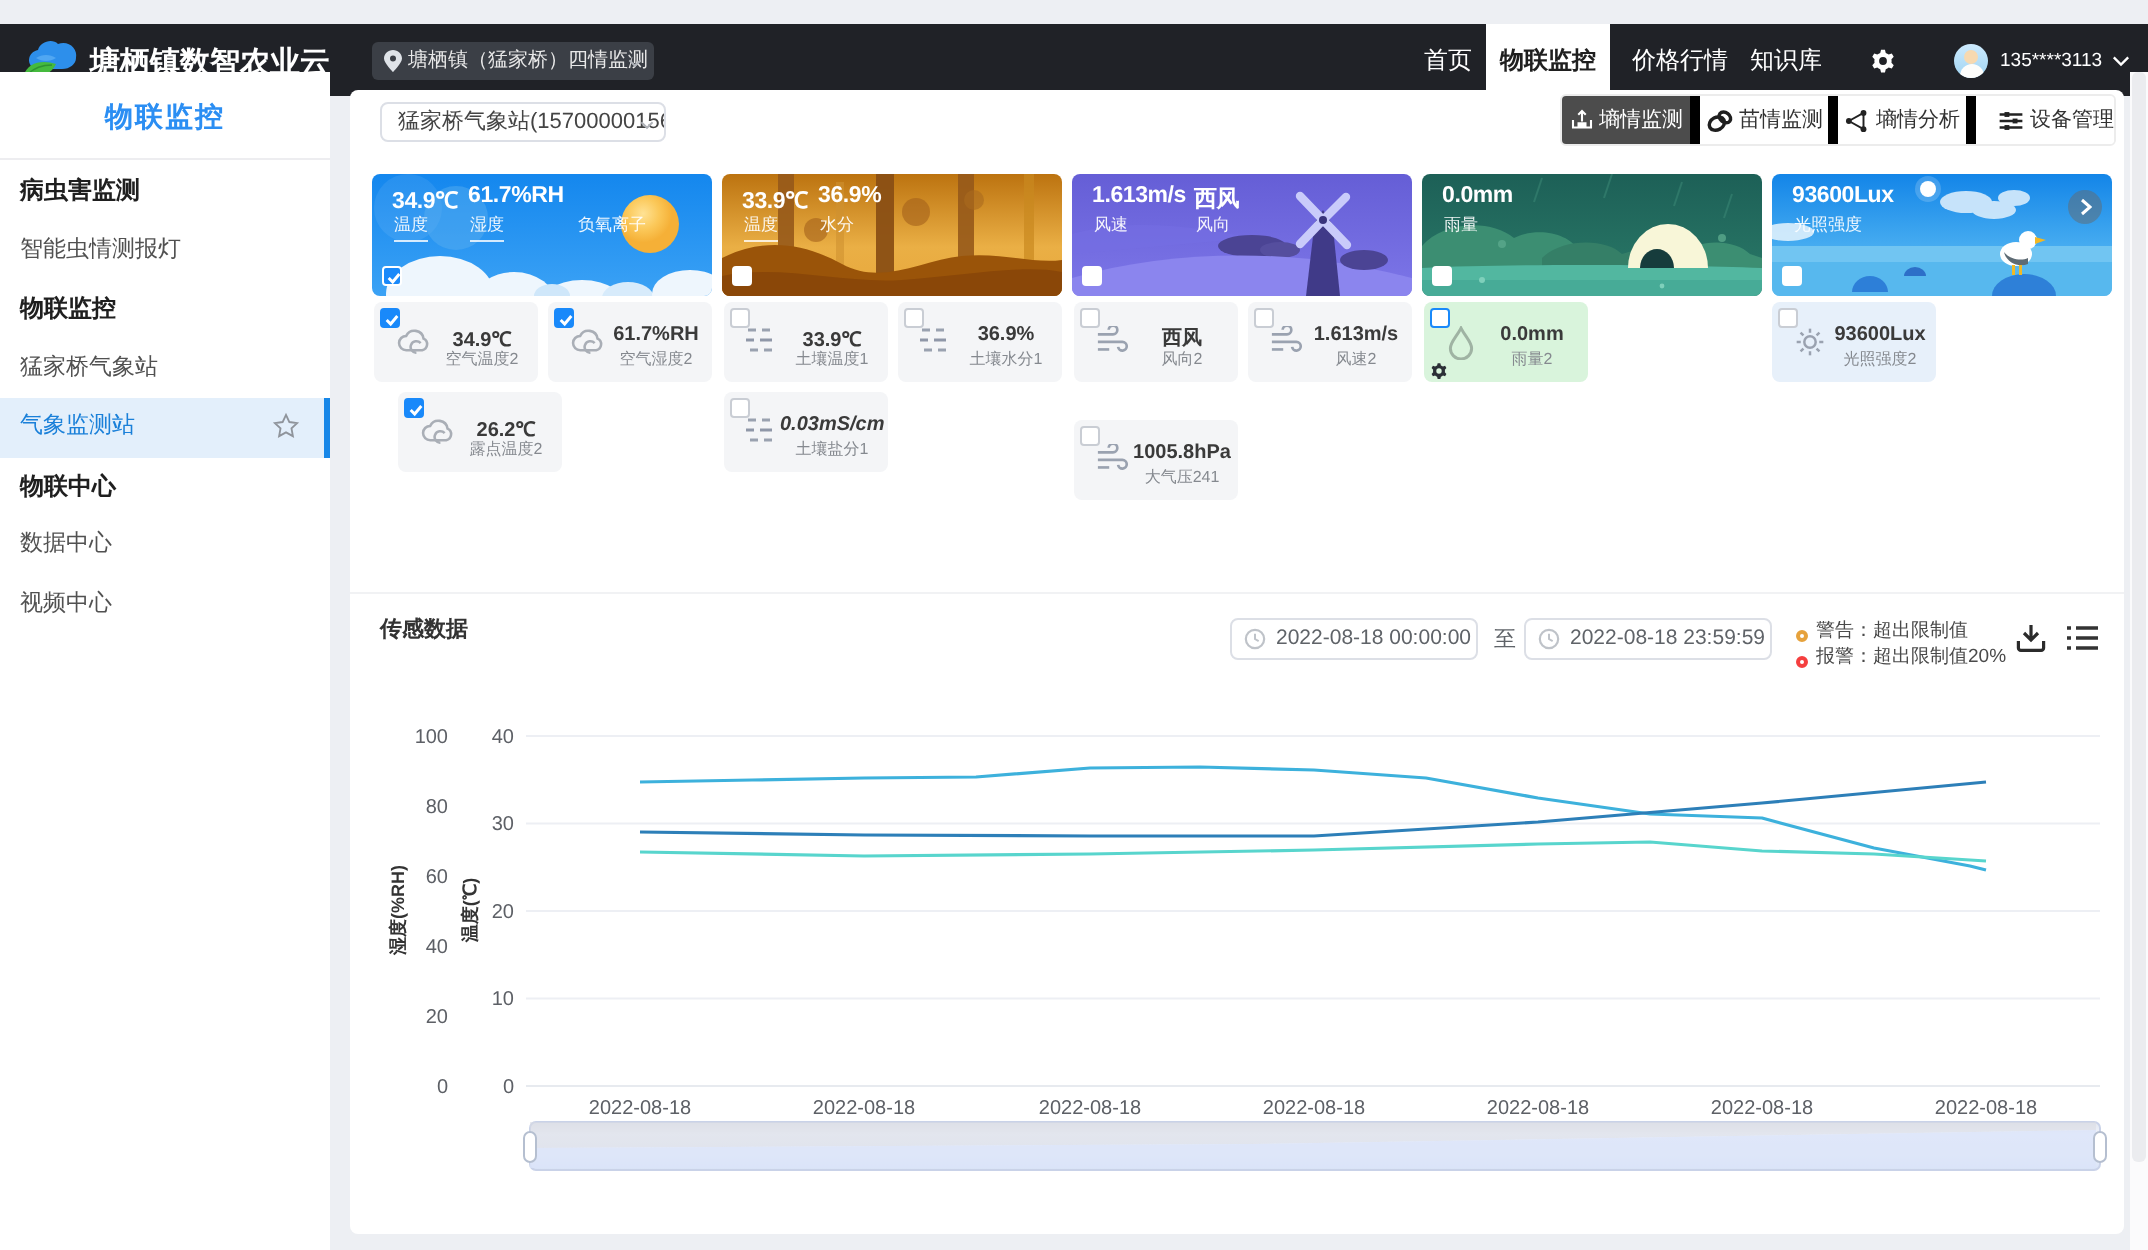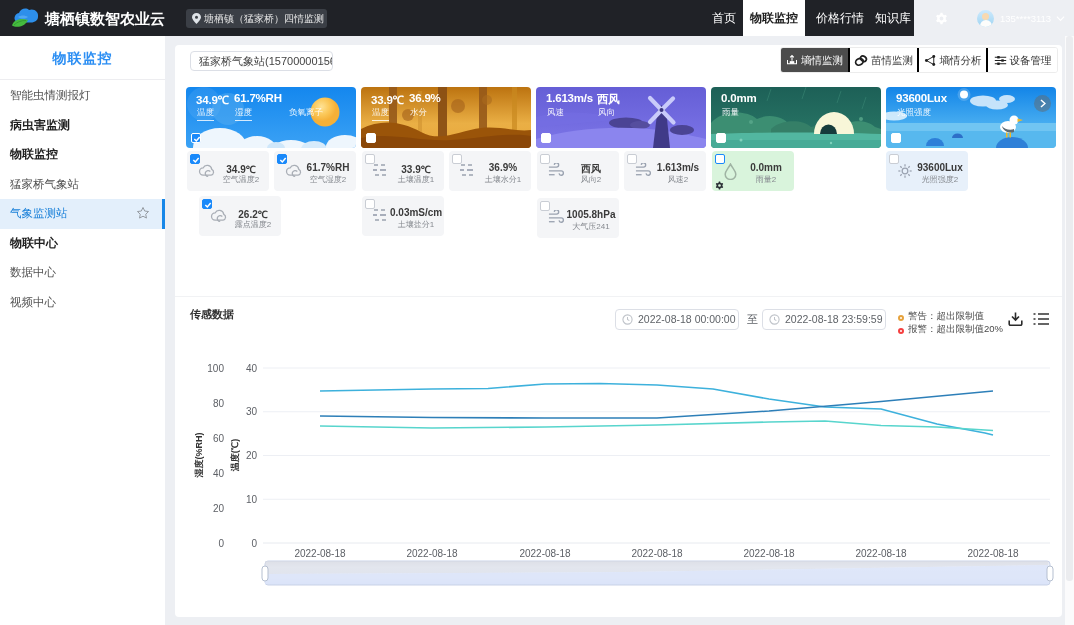--- a/index.html
+++ b/index.html
@@ -7,7 +7,7 @@
 body{font-family:"Liberation Sans",sans-serif;background:#edeff3;position:relative;}
 .abs{position:absolute;}
 
-.topbar{position:absolute;left:0;top:0;width:914px;height:36px;background:#202227;}
+.topbar{position:absolute;left:0;top:12px;width:1074px;height:36px;background:#202227;}
 .logo{position:absolute;left:11px;top:7px;}
 .brand{position:absolute;left:45px;top:10px;color:#fff;font-size:15px;font-weight:bold;}
 .locsel{position:absolute;left:186px;top:9px;width:141px;height:19px;background:#3b3f46;border-radius:3px;color:#e8e8e8;font-size:10px;line-height:19px;padding-left:18px;}

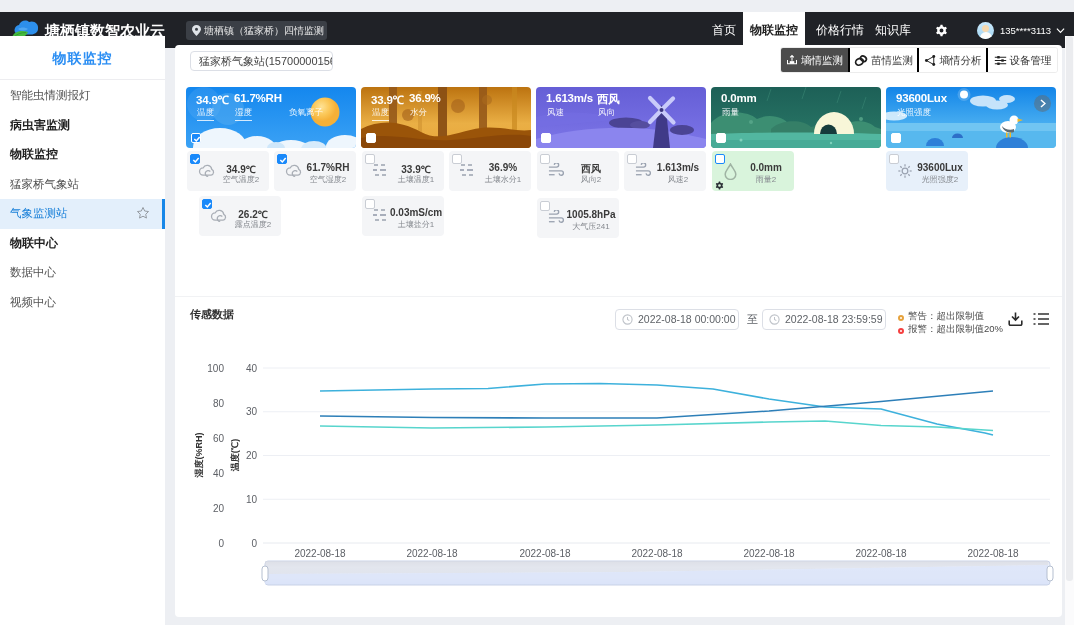--- a/index.html
+++ b/index.html
@@ -34,7 +34,7 @@
 .stationsel{position:absolute;left:15px;top:6px;width:143px;height:20px;border:1px solid #dcdfe6;border-radius:4px;font-size:11px;color:#444;line-height:18px;padding-left:8px;white-space:nowrap;overflow:hidden;}
 .stationsel .car{position:absolute;right:5px;top:7px;width:7px;height:7px;}
 .btngroup{position:absolute;right:4px;top:2px;height:26px;display:flex;border:1px solid #ececec;border-radius:3px;overflow:hidden;}
-.btn{height:24px;line-height:24px;font-size:10.5px;color:#333;width:69px;justify-content:center;background:#fff;display:flex;align-items:center;border-right:2px solid #000000;}
+.btn{height:24px;line-height:24px;font-size:10.5px;color:#333;width:69px;justify-content:center;background:#fff;display:flex;align-items:center;border-right:5px solid #000000;}
 .btn:last-child{border-right:none;}
 .btn.dark{background:#4c4c4c;color:#fff;}
 .btn svg{margin-right:3px;flex:none;}

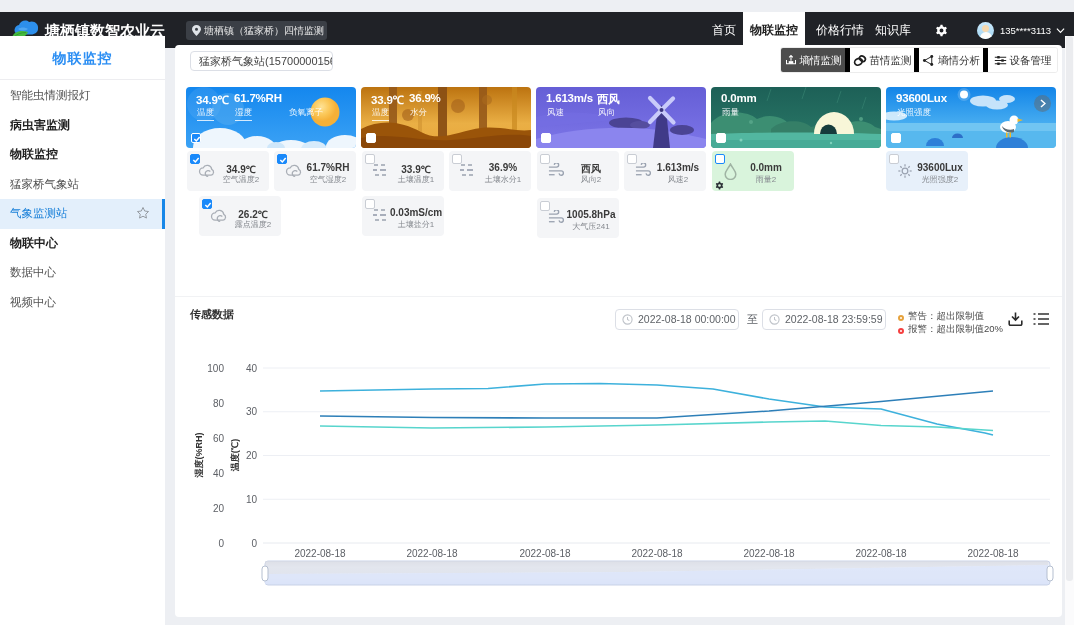--- a/index.html
+++ b/index.html
@@ -35,7 +35,7 @@
 .stationsel .car{position:absolute;right:5px;top:7px;width:7px;height:7px;}
 .btngroup{position:absolute;right:4px;top:2px;height:26px;display:flex;border:1px solid #ececec;border-radius:3px;overflow:hidden;}
 .btn{height:24px;line-height:24px;font-size:10.5px;color:#333;width:69px;justify-content:center;background:#fff;display:flex;align-items:center;border-right:5px solid #000000;}
-.btn:last-child{border-right:none;}
+.btn:last-child{border-right:none;justify-content:flex-end;}
 .btn.dark{background:#4c4c4c;color:#fff;}
 .btn svg{margin-right:3px;flex:none;}
 

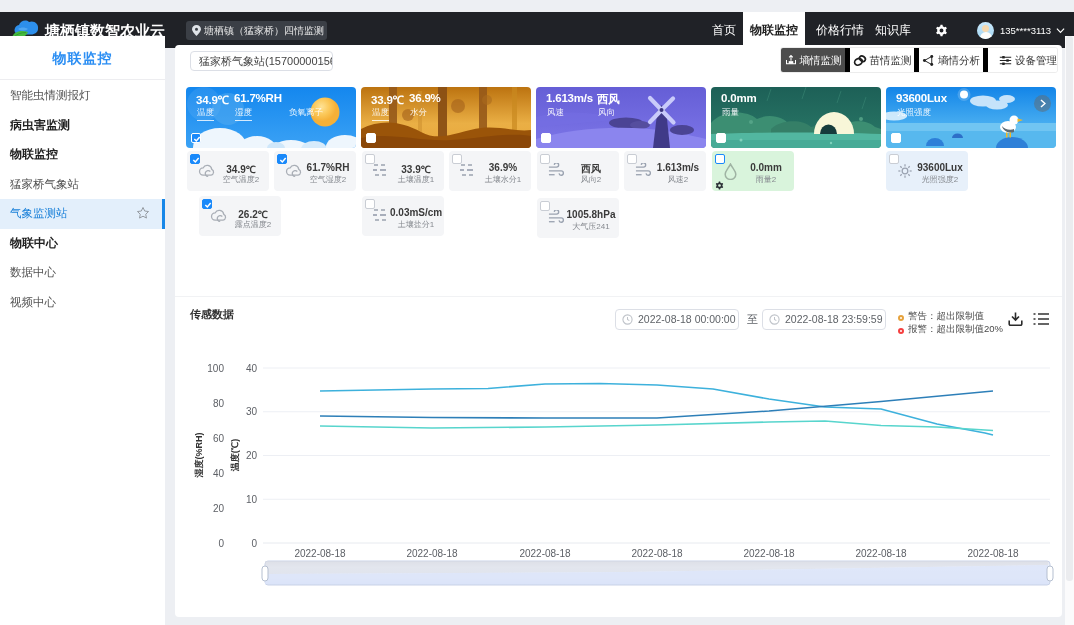--- a/index.html
+++ b/index.html
@@ -104,8 +104,8 @@
 <div class="sidebar">
   <div class="sb-title">物联监控</div>
   <div style="height:1px"></div>
+  <div class="sb-item hd">病虫害监测</div>
   <div class="sb-item">智能虫情测报灯</div>
-  <div class="sb-item hd">病虫害监测</div>
   <div class="sb-item hd">物联监控</div>
   <div class="sb-item">猛家桥气象站</div>
   <div class="sb-item on">气象监测站

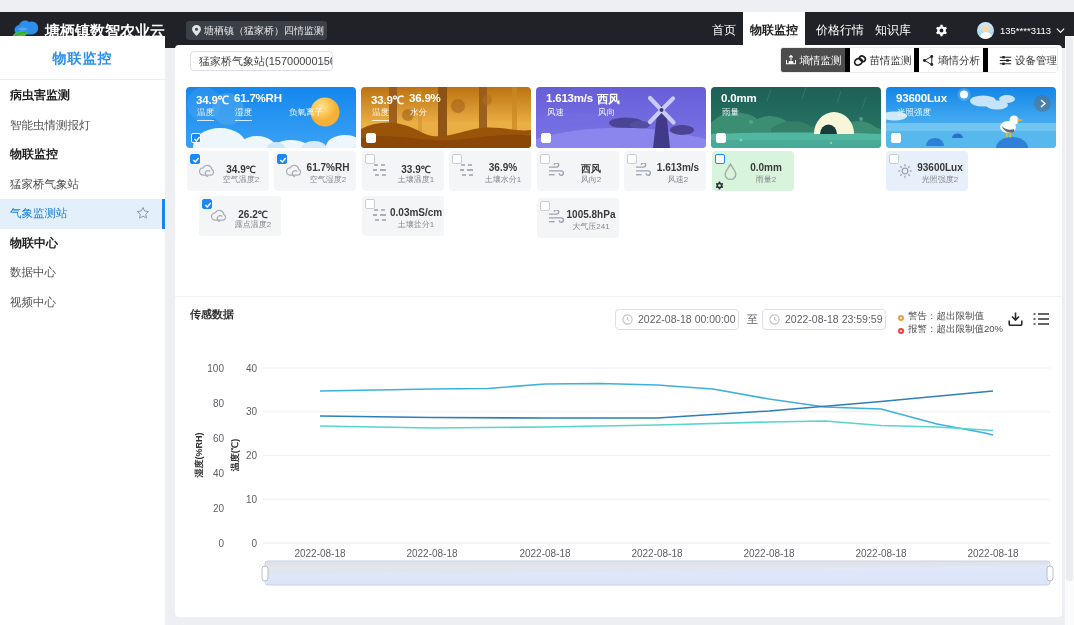--- a/index.html
+++ b/index.html
@@ -369,7 +369,7 @@
           <path d="M2 12 L6 12 M9 12 L15 12" stroke-dasharray="4 3"></path>
         </g>
       </svg>
-    <div class="tv" style="font-size:10px;">0.03mS/cm</div>
+    <div class="tv" style="font-size:10px;font-style:italic;">0.03mS/cm</div>
       <div class="tl">土壤盐分1</div>
     <div class="cbx"></div>
   </div>

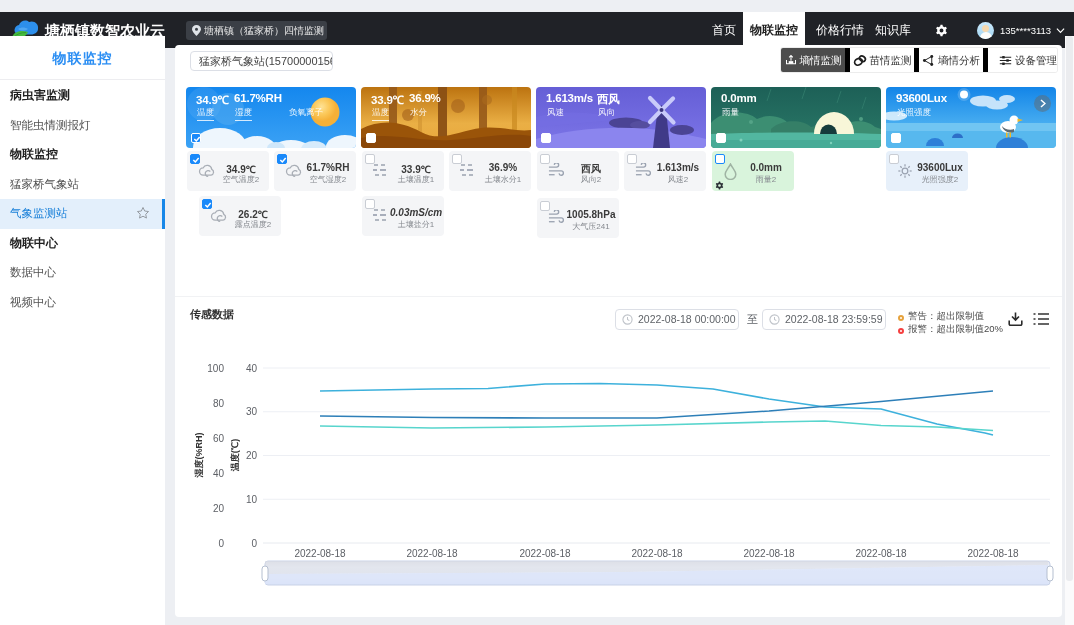--- a/index.html
+++ b/index.html
@@ -398,7 +398,7 @@
       <div class="tl">风速2</div>
     <div class="cbx"></div>
   </div>
-  <div class="tile" style="left:362px;top:153px;">
+  <div class="tile" style="left:362px;top:165px;">
     <svg class="ic" width="17" height="14" viewBox="0 0 18 14">
         <g fill="none" stroke="#9aa2b0" stroke-width="1.4">
           <path d="M1 4 L9 4 A2.3 2.3 0 1 0 6.7 1.6"></path>

